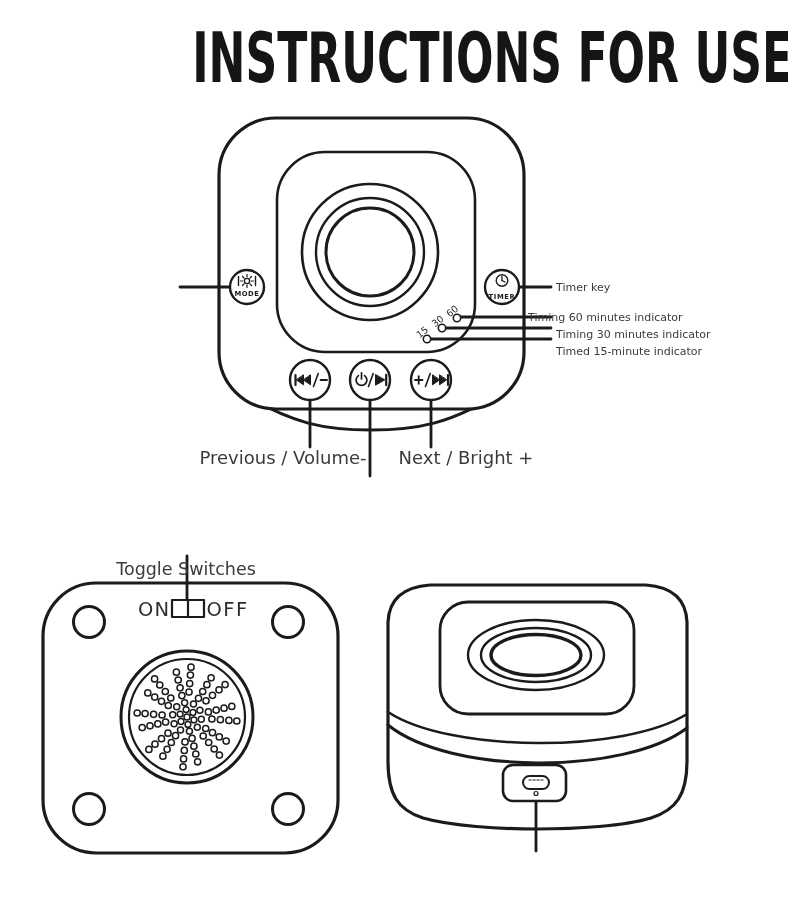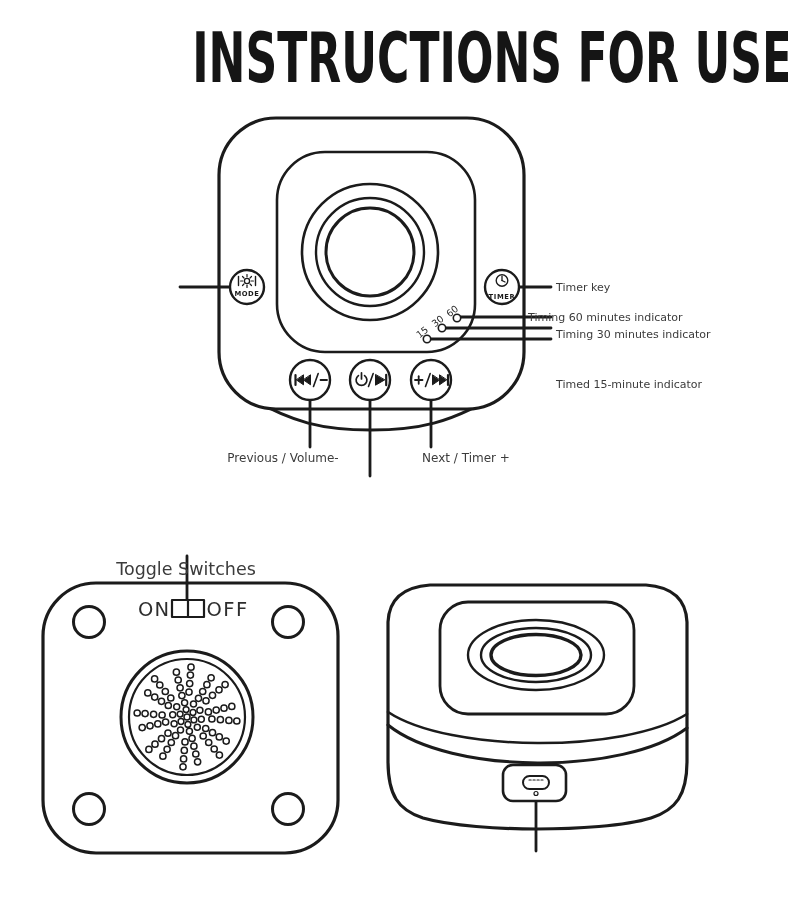--- a/index.html
+++ b/index.html
@@ -263,7 +263,7 @@
   <div class="lbl small" style="left:556px; top:277px;">Timer key</div>
   <div class="lbl small" style="left:528px; top:307px;">Timing 60 minutes indicator</div>
   <div class="lbl small" style="left:556px; top:324px;">Timing 30 minutes indicator</div>
-  <div class="lbl small" style="left:556px; top:341px;margin-top:33px;">Timed 15-minute indicator</div>
+  <div class="lbl small" style="left:556px; top:341px;">Timed 15-minute indicator</div>
 
   <div class="lbl centered" style="left:283px; top:447px;">Previous / Volume-</div>
   <div class="lbl centered" style="left:466px; top:447px;">Next / Timer +</div>

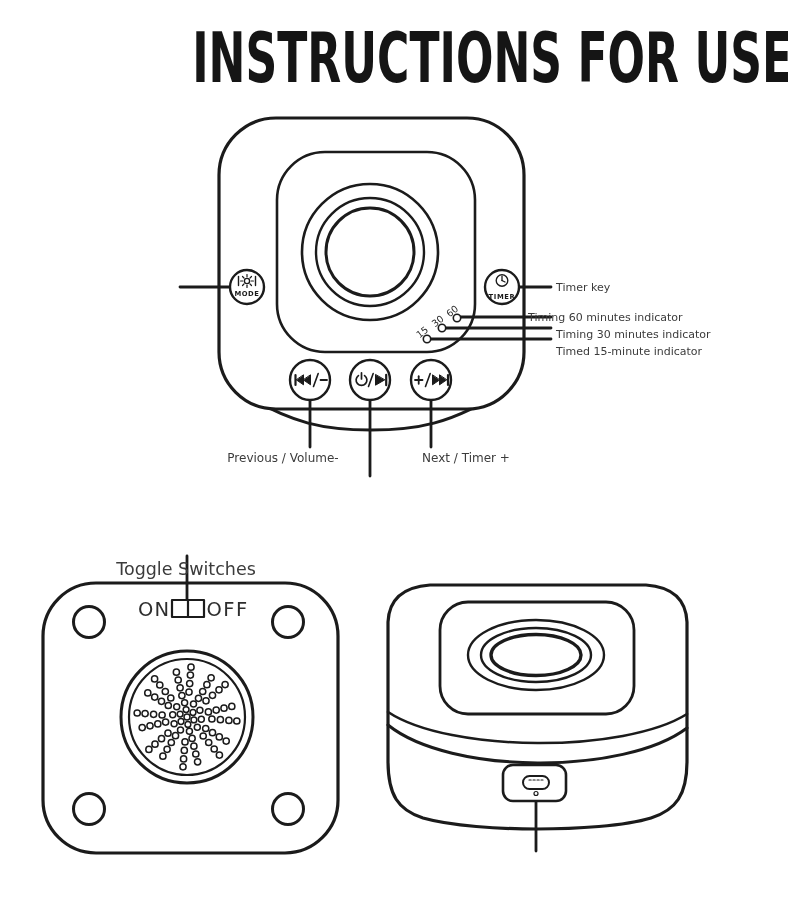--- a/index.html
+++ b/index.html
@@ -15,7 +15,7 @@
   }
   .title span { display:inline-block; transform:scaleX(0.63); }
   .lbl {
-    position:absolute; color:#3b3b3b; font-size:12px; line-height:22px;
+    position:absolute; color:#3b3b3b; font-size:18px; line-height:22px;
     white-space:nowrap;
   }
   .lbl.small { font-size:11px; }

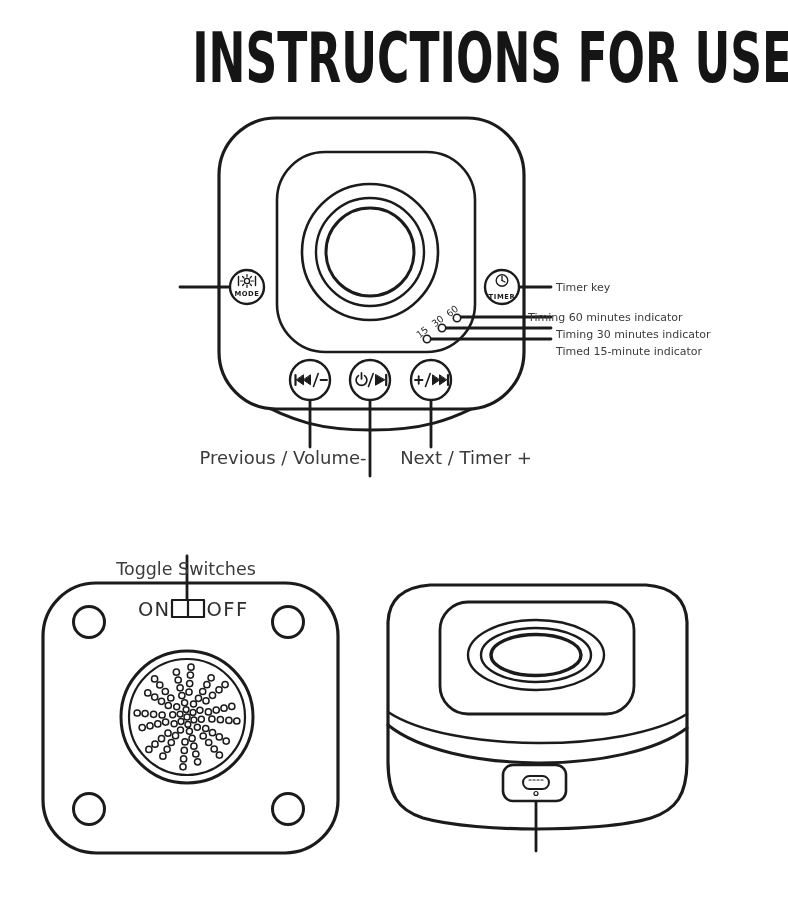--- a/index.html
+++ b/index.html
@@ -266,7 +266,7 @@
   <div class="lbl small" style="left:556px; top:341px;">Timed 15-minute indicator</div>
 
   <div class="lbl centered" style="left:283px; top:447px;">Previous / Volume-</div>
-  <div class="lbl centered" style="left:466px; top:447px;">Next / Timer +</div>
+  <div class="lbl centered" style="left:466px; top:447px;">Next / Bright +</div>
 
   <div class="lbl centered" style="left:186px; top:558px; font-size:17.5px;">Toggle Switches</div>
 

